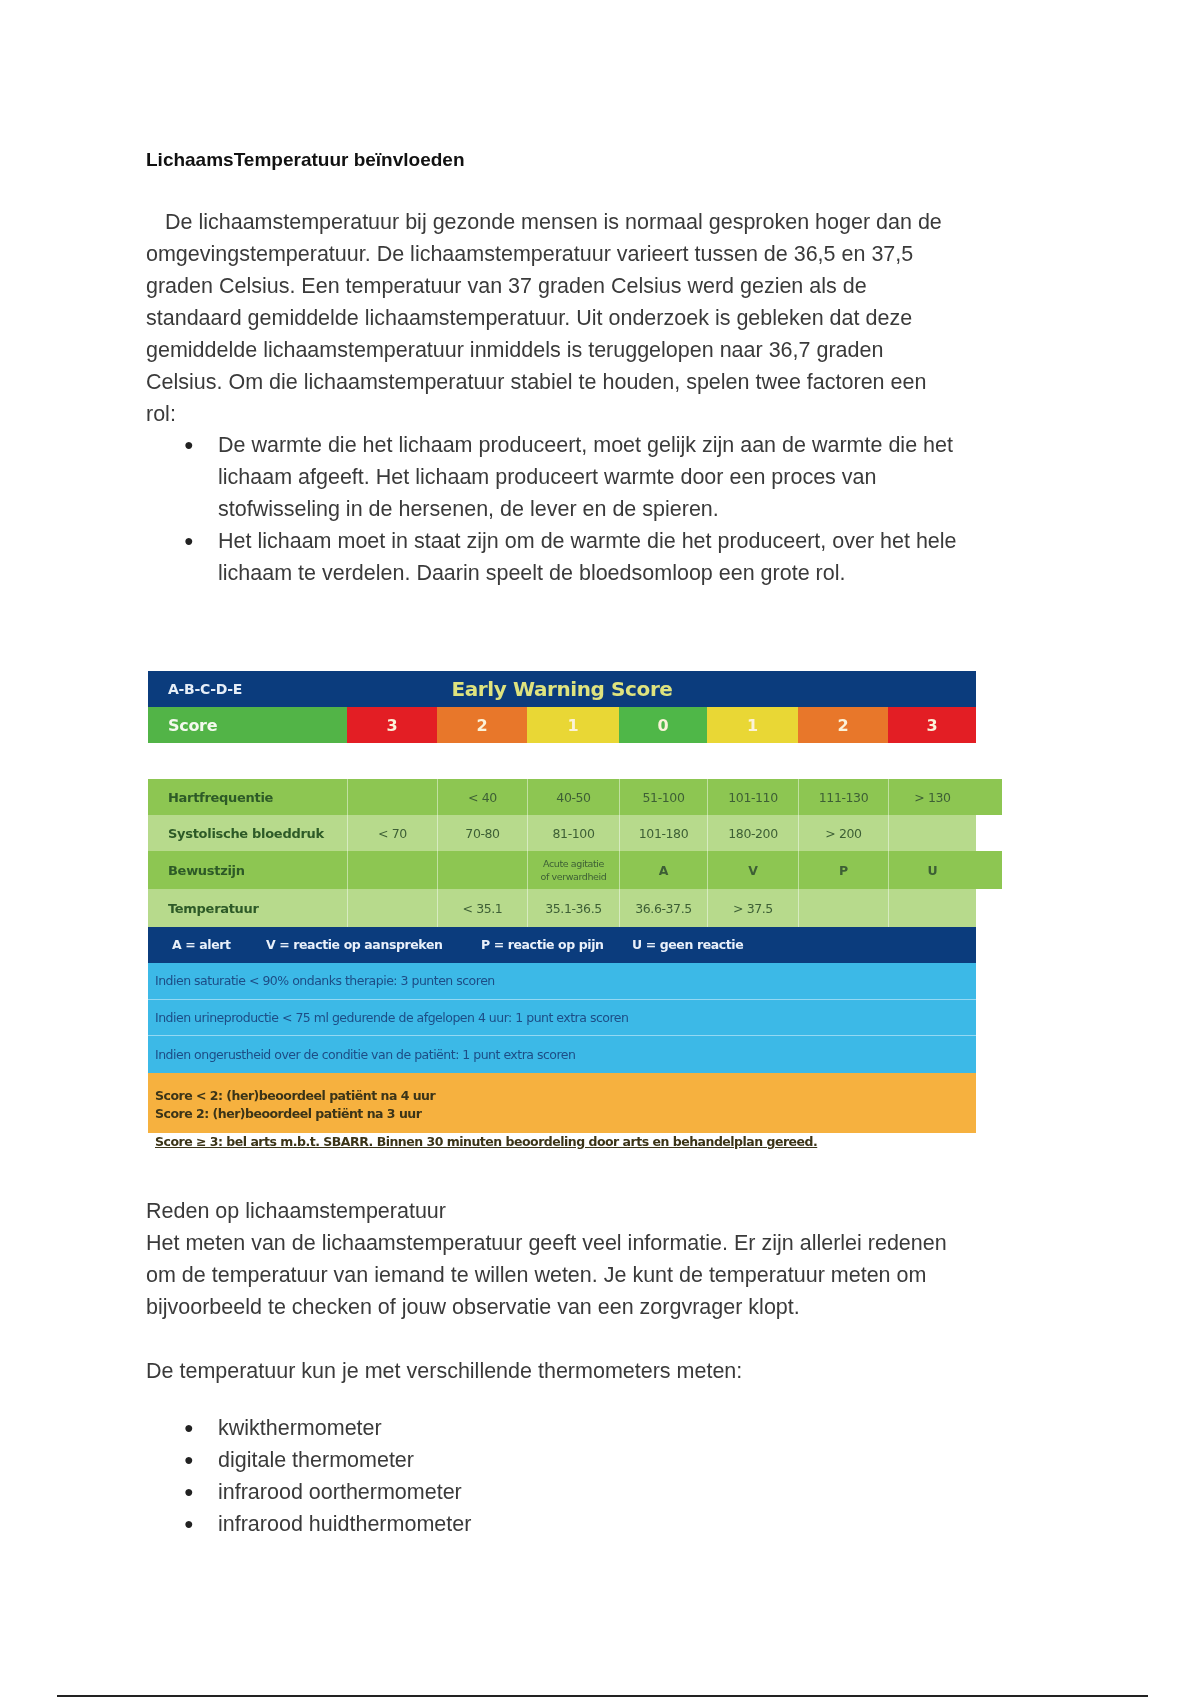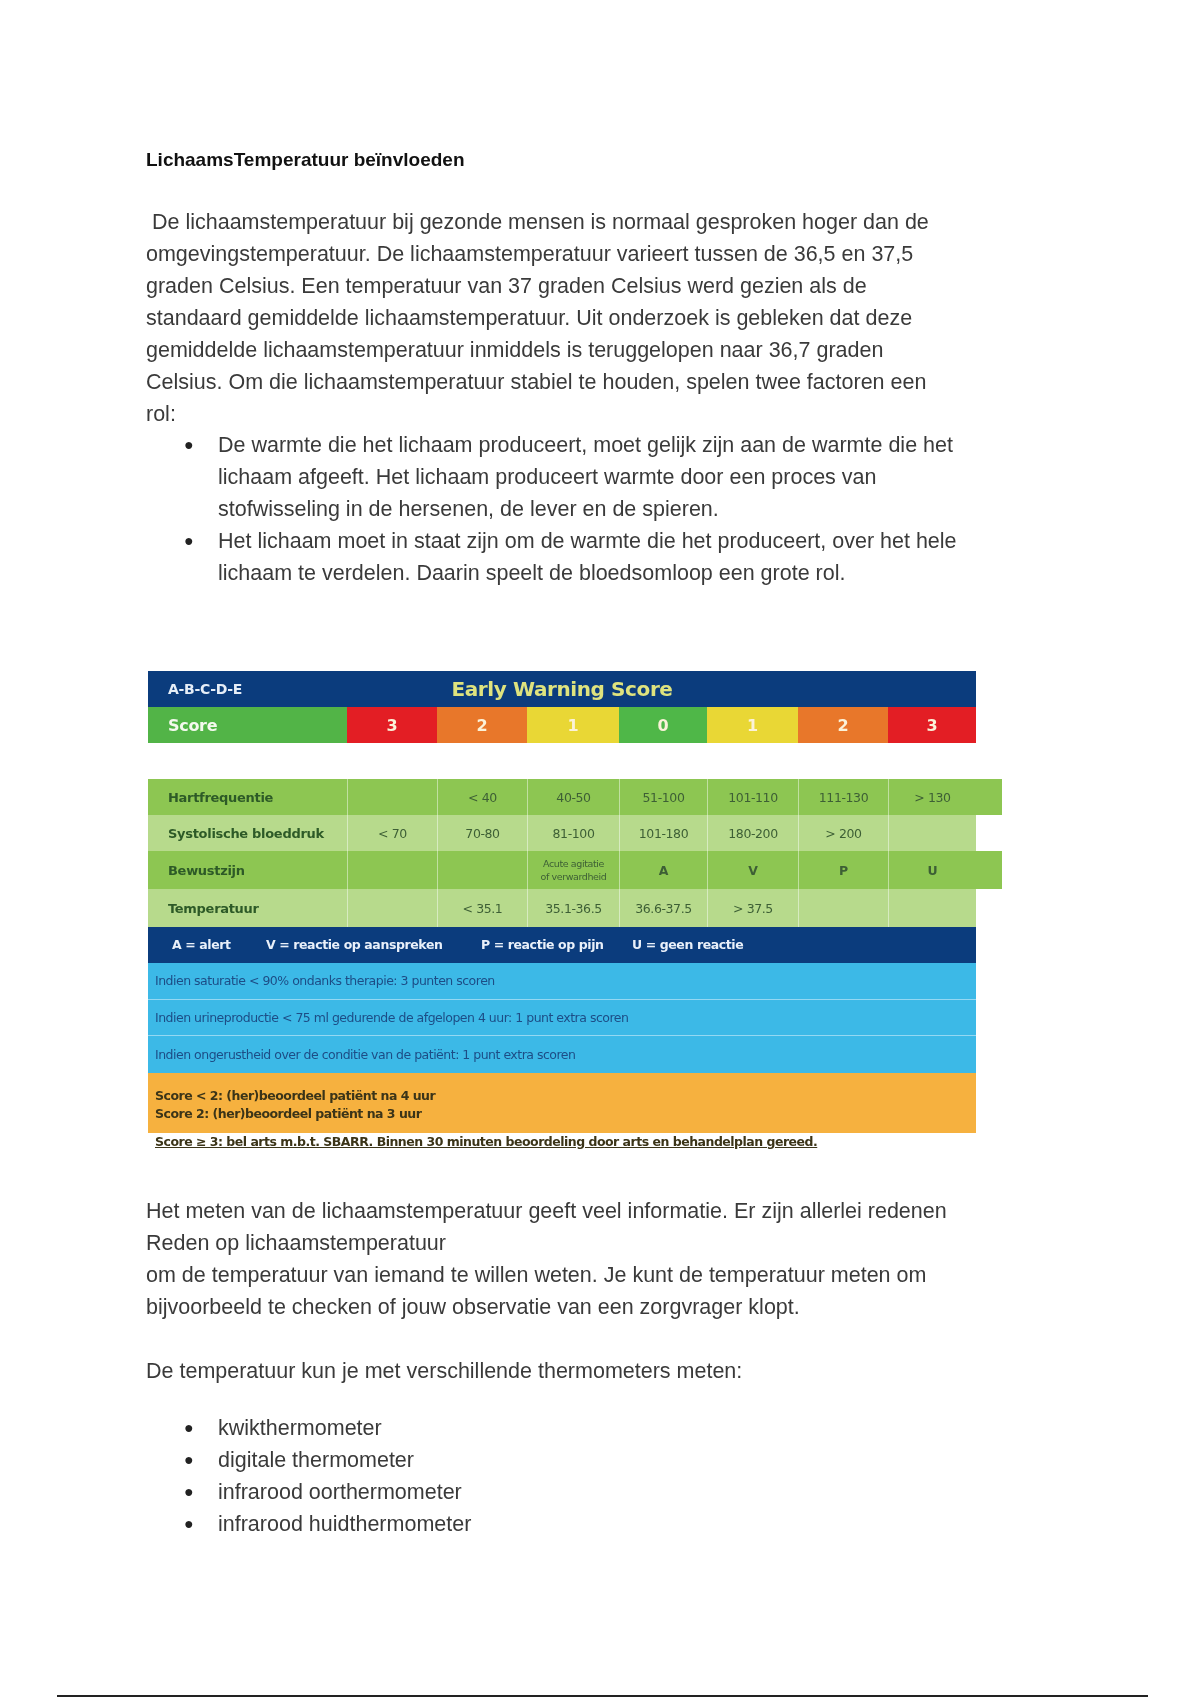--- a/index.html
+++ b/index.html
@@ -43,7 +43,7 @@
 <div class="abs heading">LichaamsTemperatuur beïnvloeden</div>
 
 <div class="abs para" style="top:206px;">
-  <span class="ln" style="white-space:pre;"> De lichaamstemperatuur bij gezonde mensen is normaal gesproken hoger dan de</span>
+  <span class="ln" style="white-space:pre;margin-left:13px;"> De lichaamstemperatuur bij gezonde mensen is normaal gesproken hoger dan de</span>
   <span class="ln">omgevingstemperatuur. De lichaamstemperatuur varieert tussen de 36,5 en 37,5</span>
   <span class="ln">graden Celsius. Een temperatuur van 37 graden Celsius werd gezien als de</span>
   <span class="ln">standaard gemiddelde lichaamstemperatuur. Uit onderzoek is gebleken dat deze</span>

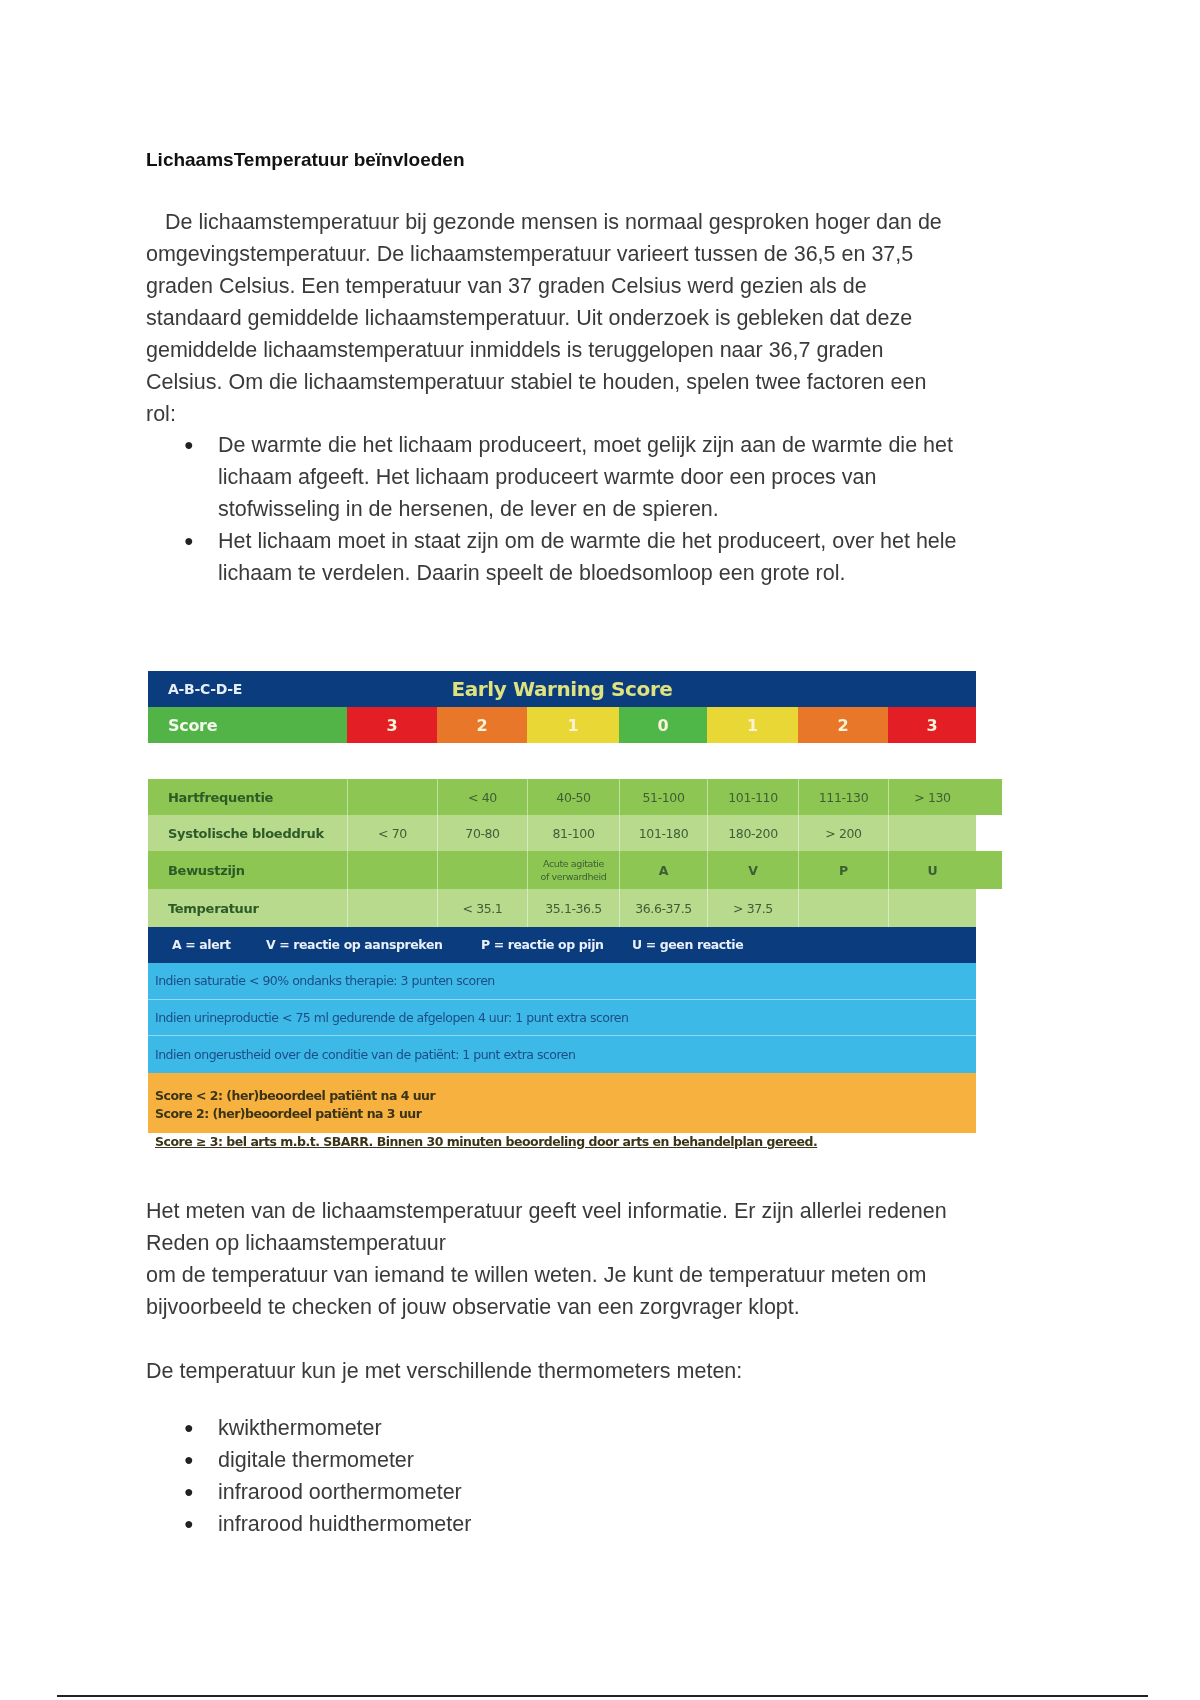--- a/index.html
+++ b/index.html
@@ -156,8 +156,8 @@
 </div>
 
 <div class="abs para" style="top:1195px;">
+  <span class="ln">Reden op lichaamstemperatuur</span>
   <span class="ln">Het meten van de lichaamstemperatuur geeft veel informatie. Er zijn allerlei redenen</span>
-  <span class="ln">Reden op lichaamstemperatuur</span>
   <span class="ln">om de temperatuur van iemand te willen weten. Je kunt de temperatuur meten om</span>
   <span class="ln">bijvoorbeeld te checken of jouw observatie van een zorgvrager klopt.</span>
   <span class="ln"></span>

